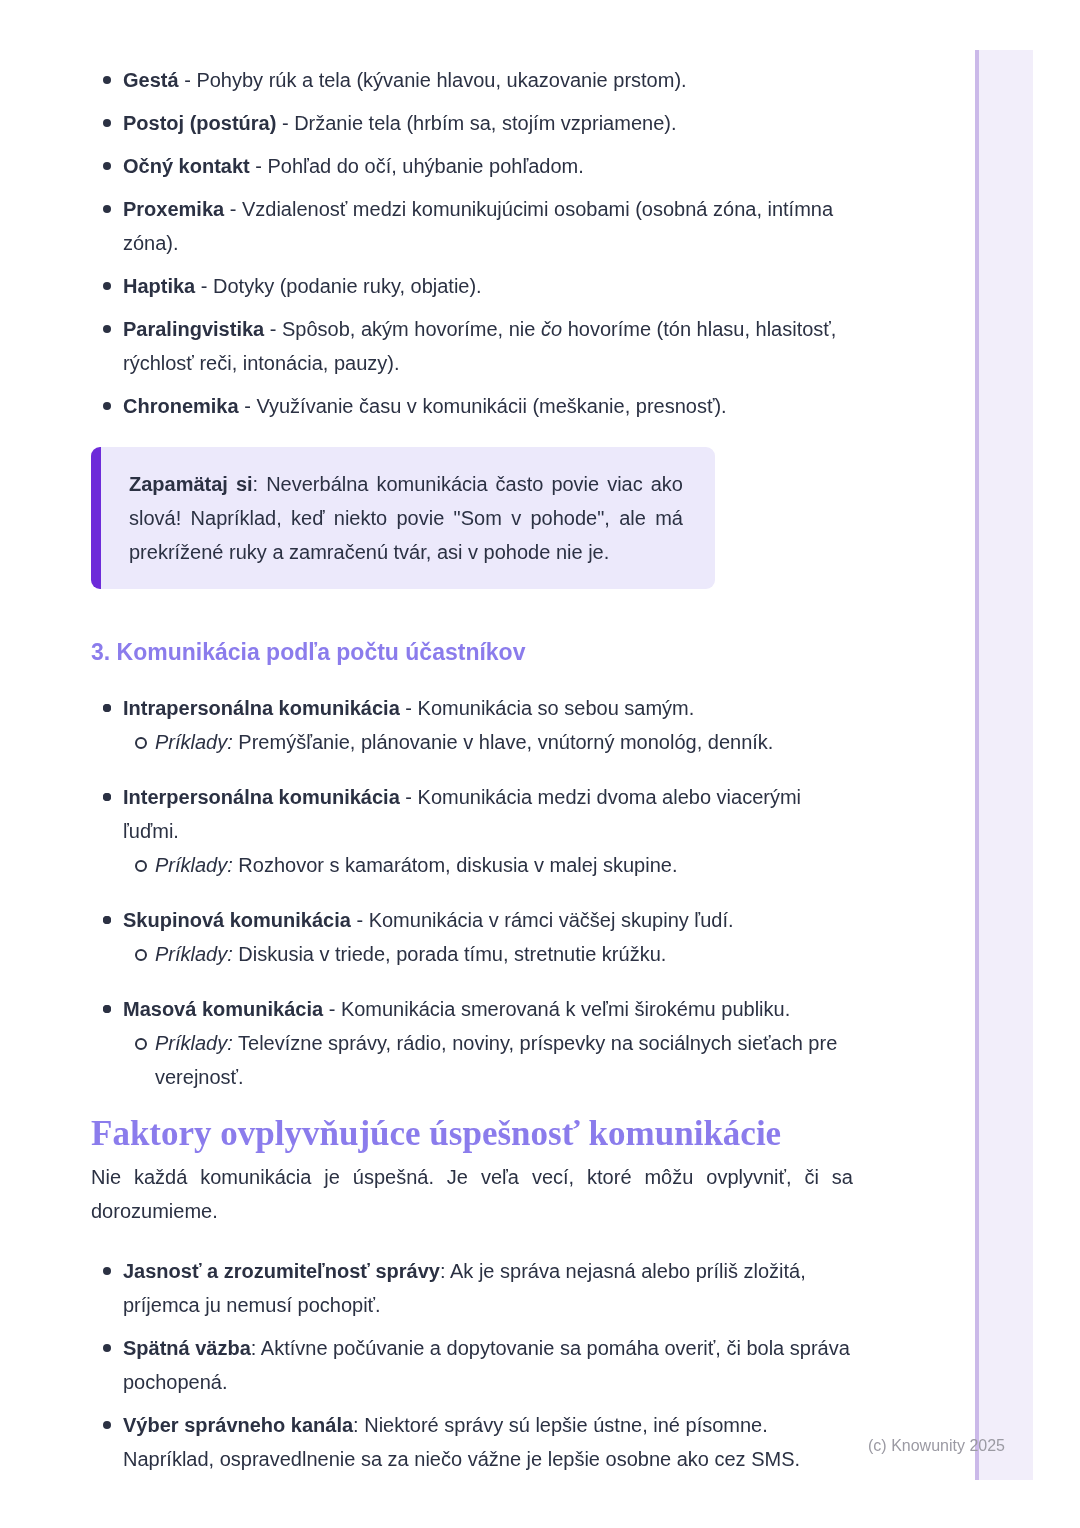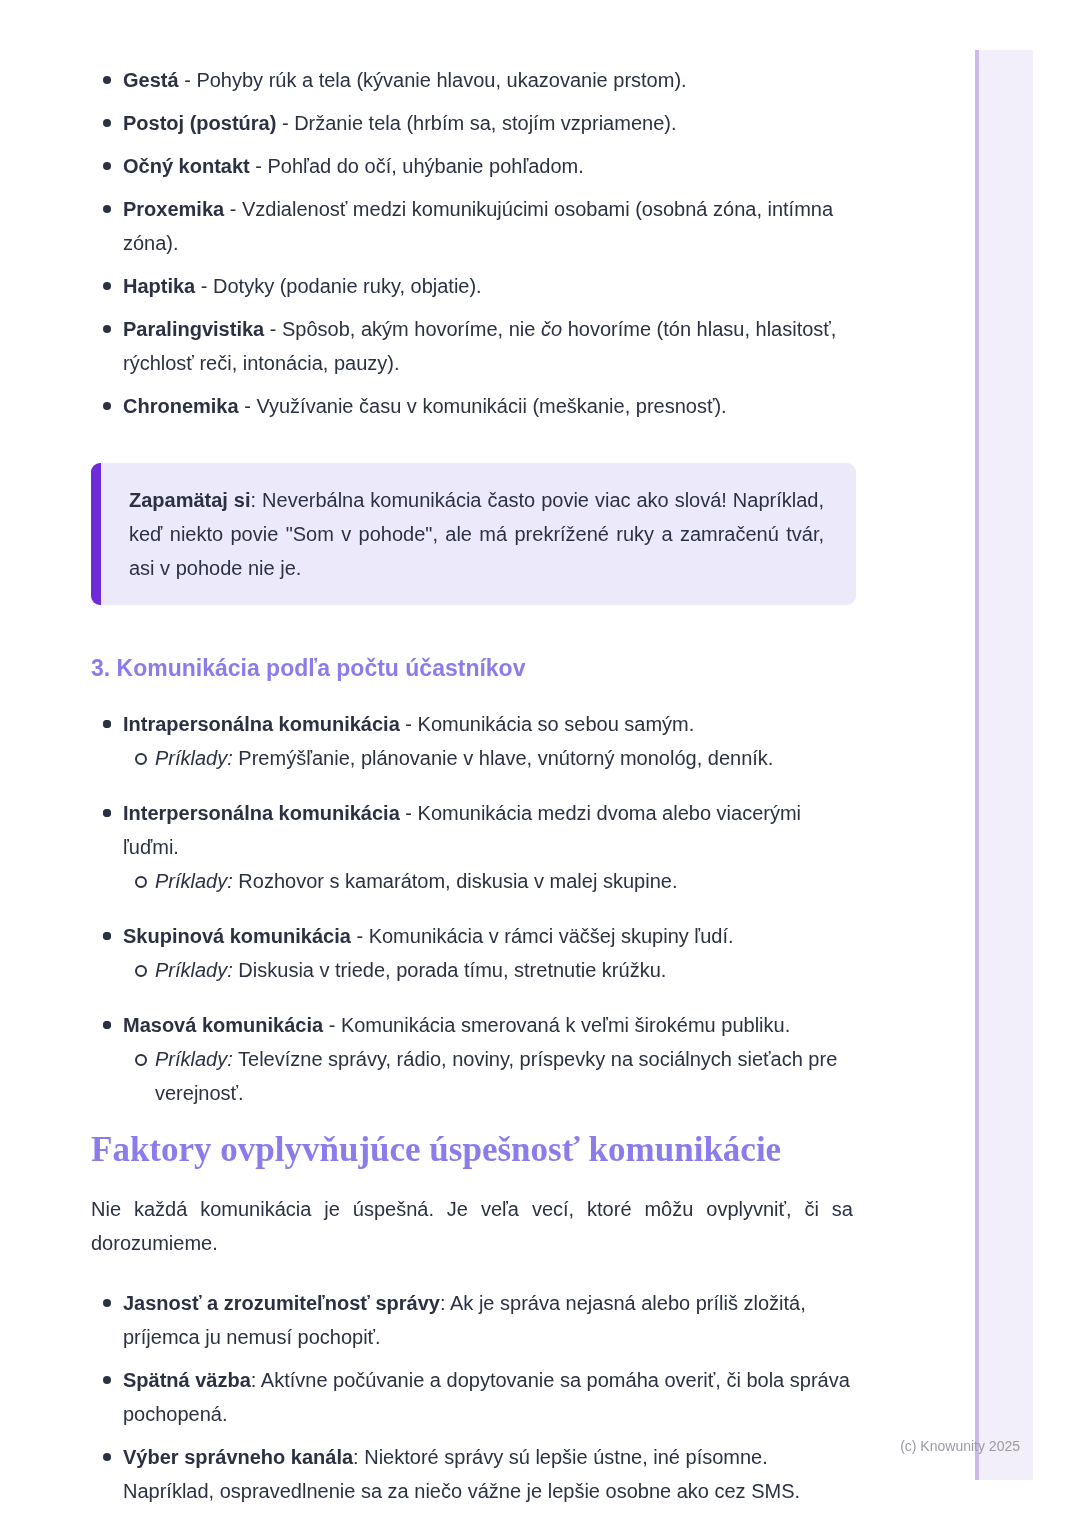--- a/index.html
+++ b/index.html
@@ -67,8 +67,8 @@
   em { font-style: italic; }
 
   .callout {
-    margin-top: 40px;
-    width: 765px;
+    margin-top: 24px;
+    width: 624px;
     background: var(--callout-bg, #ece9fb);
     border-left: 10px solid var(--callout-bar, #6d2bd9);
     border-radius: 9px;

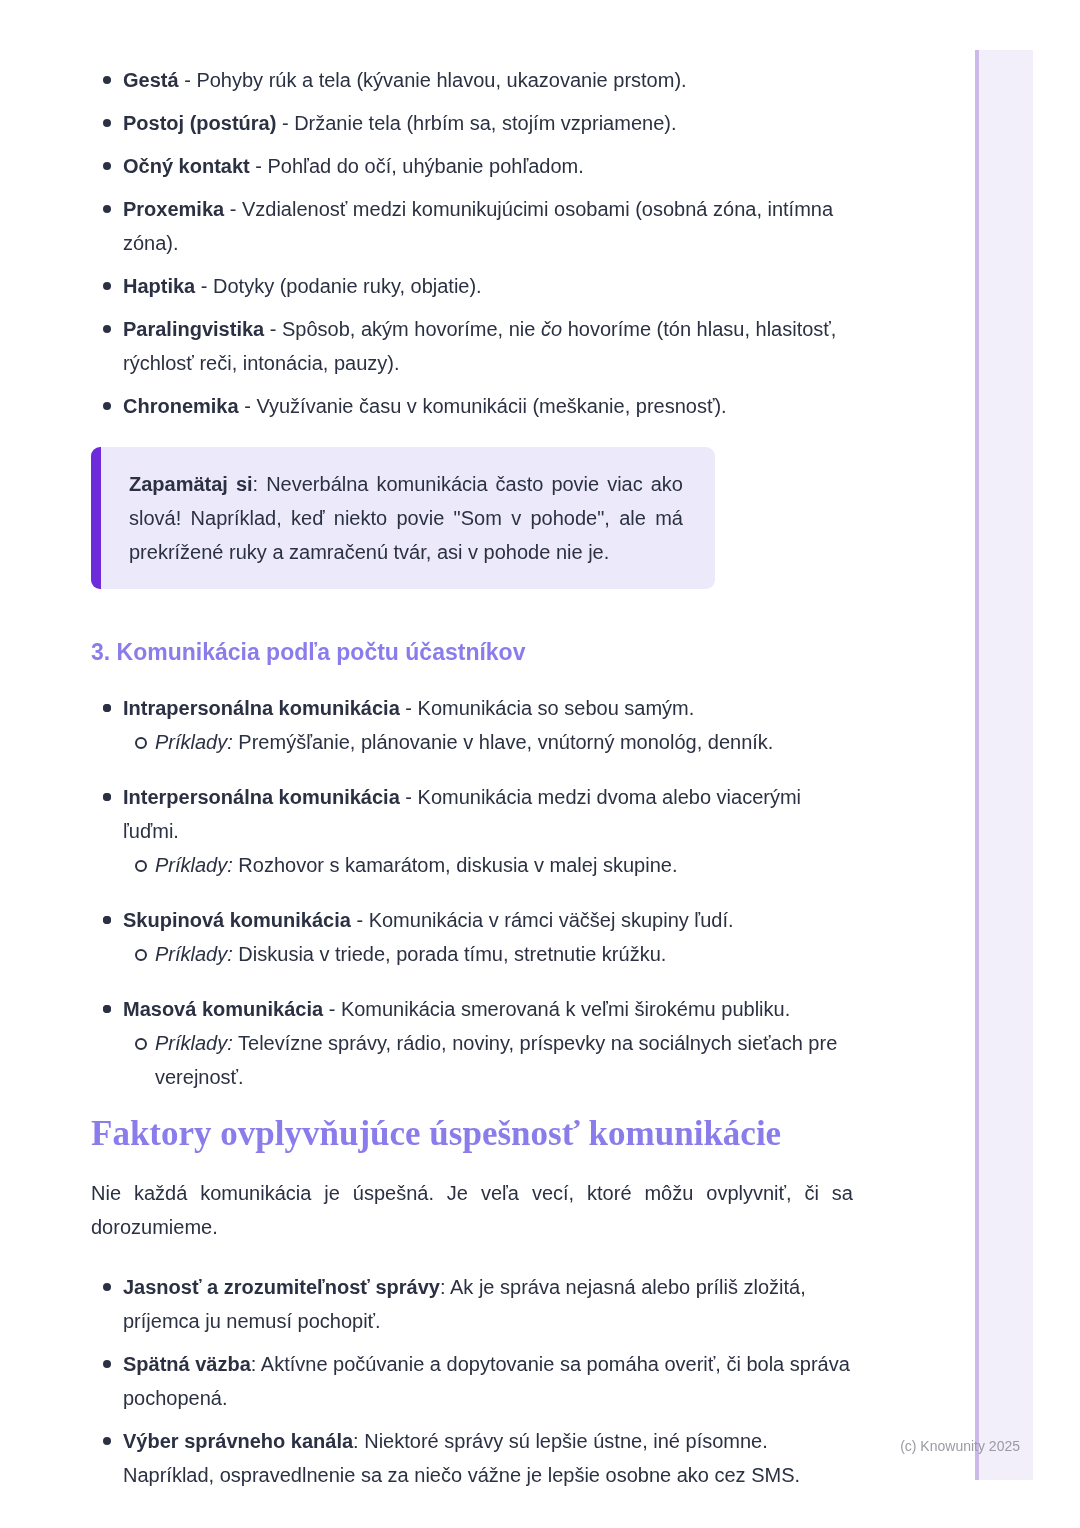--- a/index.html
+++ b/index.html
@@ -97,7 +97,7 @@
   }
 
   p.intro {
-    margin: 23px 0 0 0;
+    margin: 7px 0 0 0;
     text-align: justify;
     width: 100%;
   }

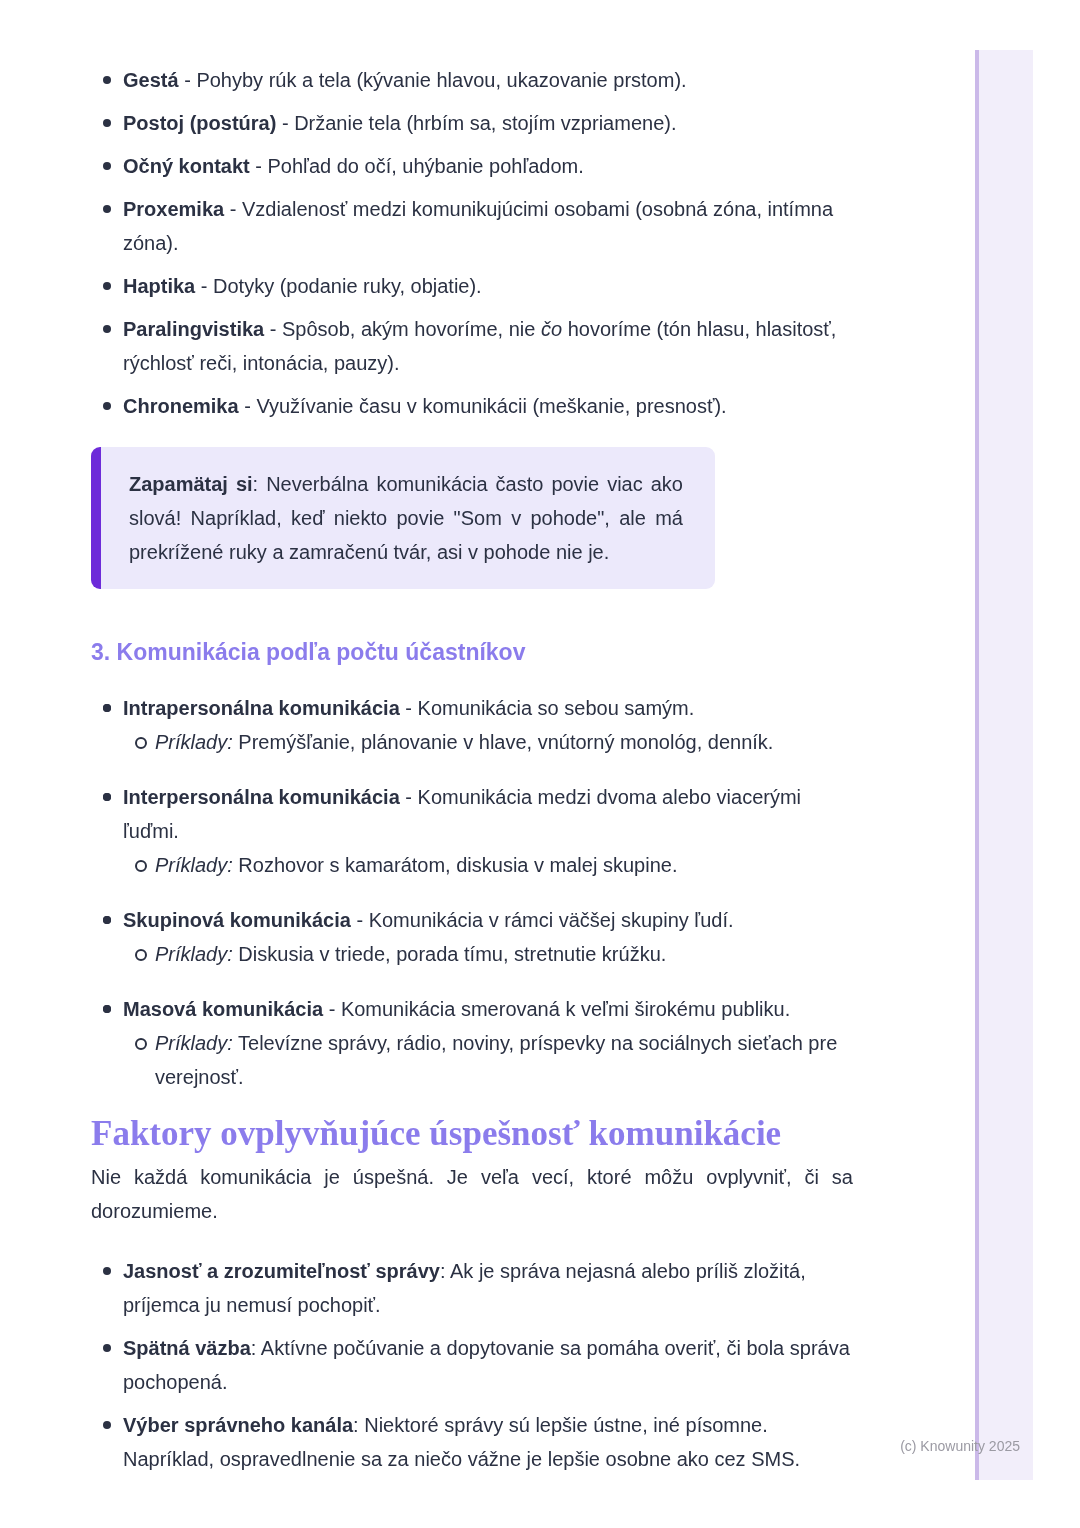--- a/index.html
+++ b/index.html
@@ -108,8 +108,8 @@
   .footer {
     position: absolute;
     top: 1437px;
-    right: 60px;
-    font-size: 14px;
+    right: 75px;
+    font-size: 16px;
     line-height: 18px;
     color: var(--footer-text, #9b9aa3);
     z-index: 2;

